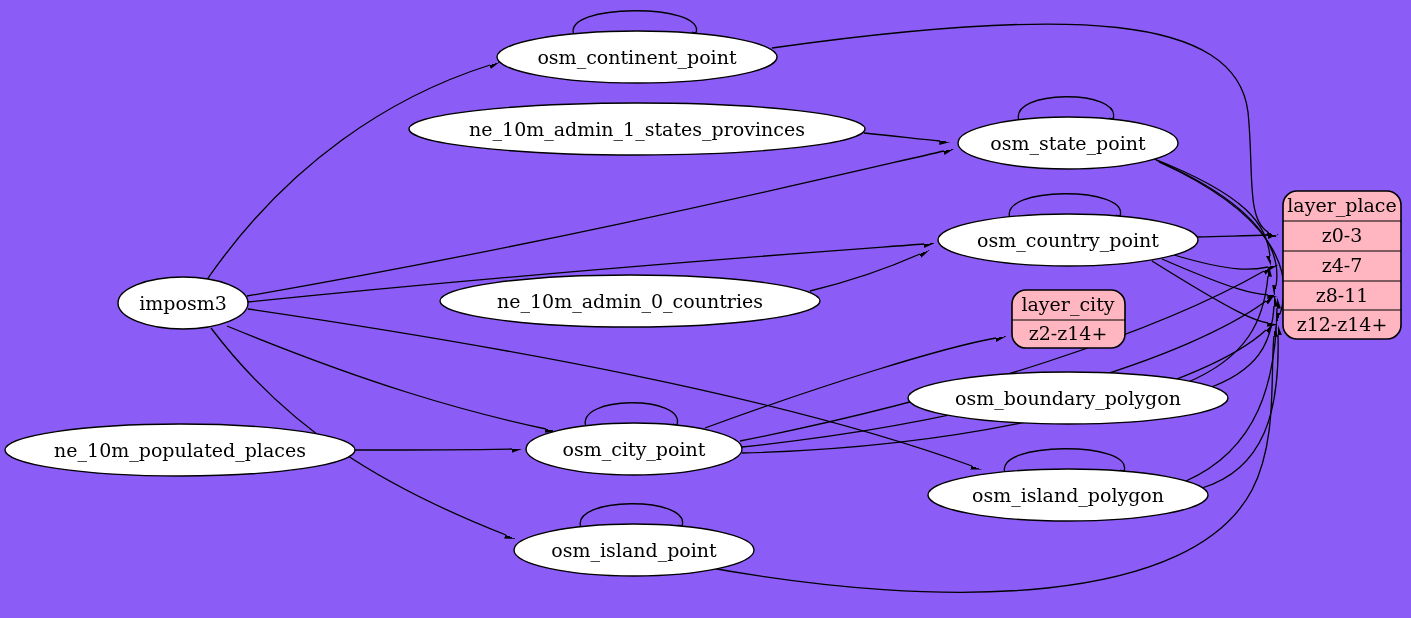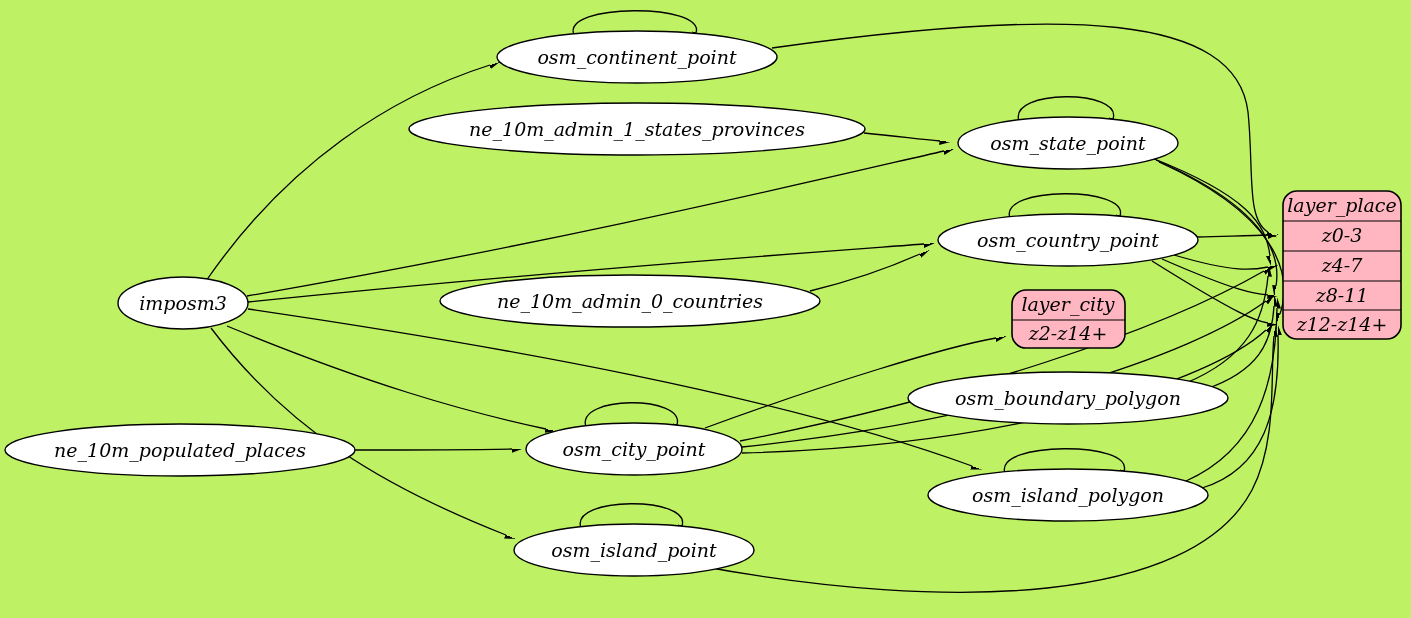--- a/index.html
+++ b/index.html
@@ -3,7 +3,7 @@
 <meta charset="utf-8">
 <style>
   html,body{margin:0;padding:0;background:#ffffff;}
-  .canvas{position:relative;width:1411px;height:618px;background:#bef264;overflow:hidden;font-style:italic;}
+  .canvas{position:relative;width:1411px;height:618px;background:#8b5cf6;overflow:hidden;}
   svg{display:block;}
   .edge{fill:none;stroke:#000;stroke-width:1.3px;}
   .node-ellipse{fill:#ffffff;stroke:#000;stroke-width:1.4px;}

